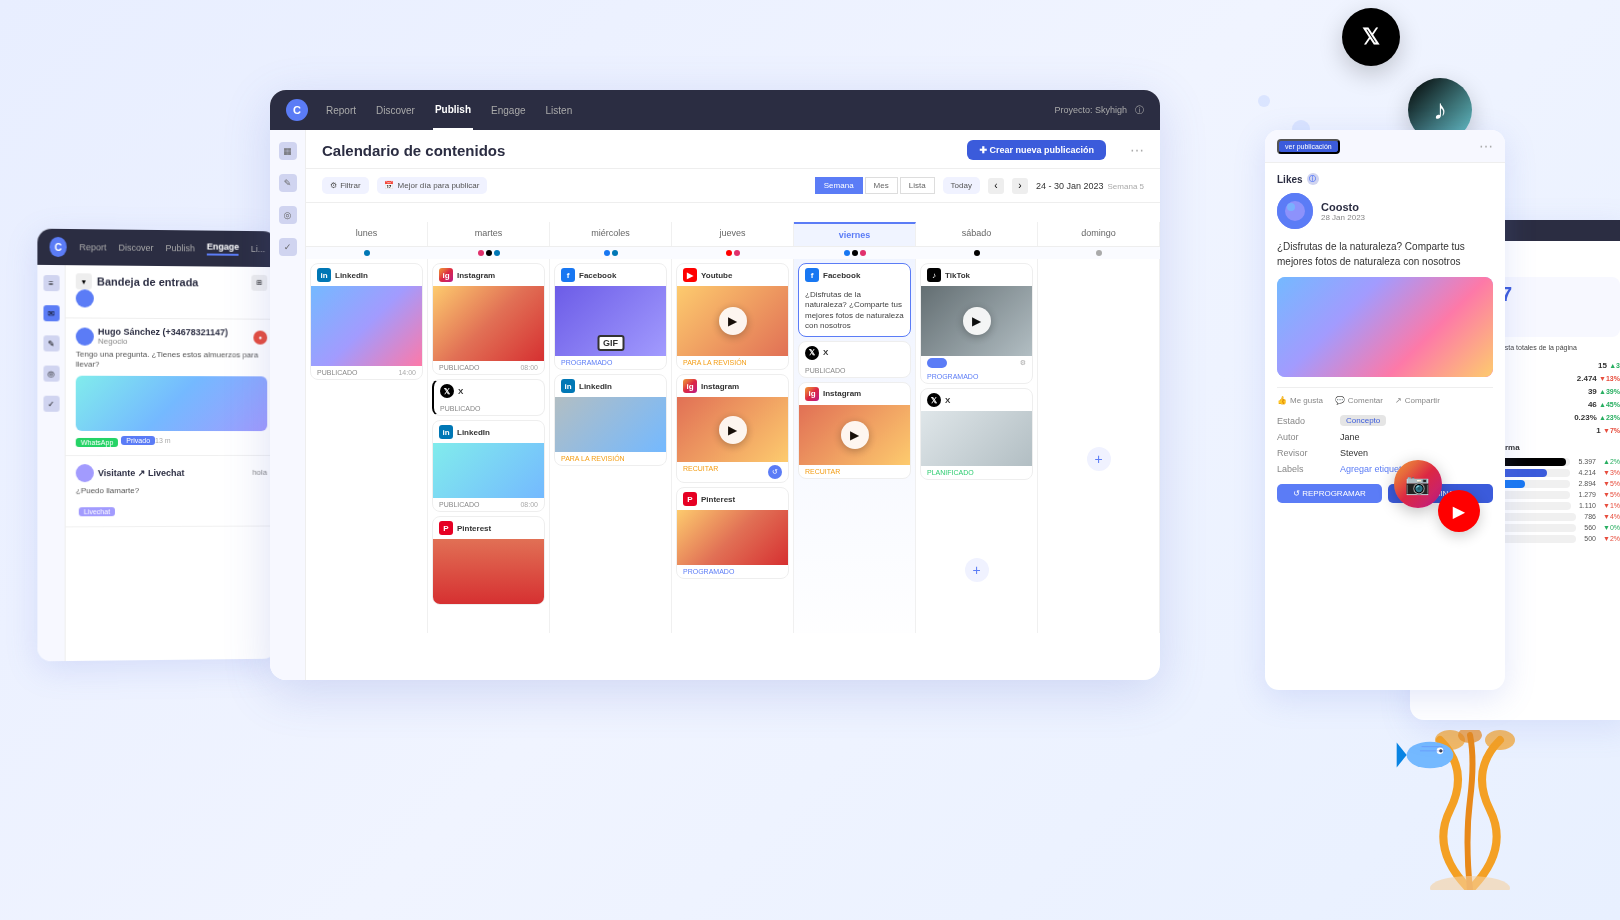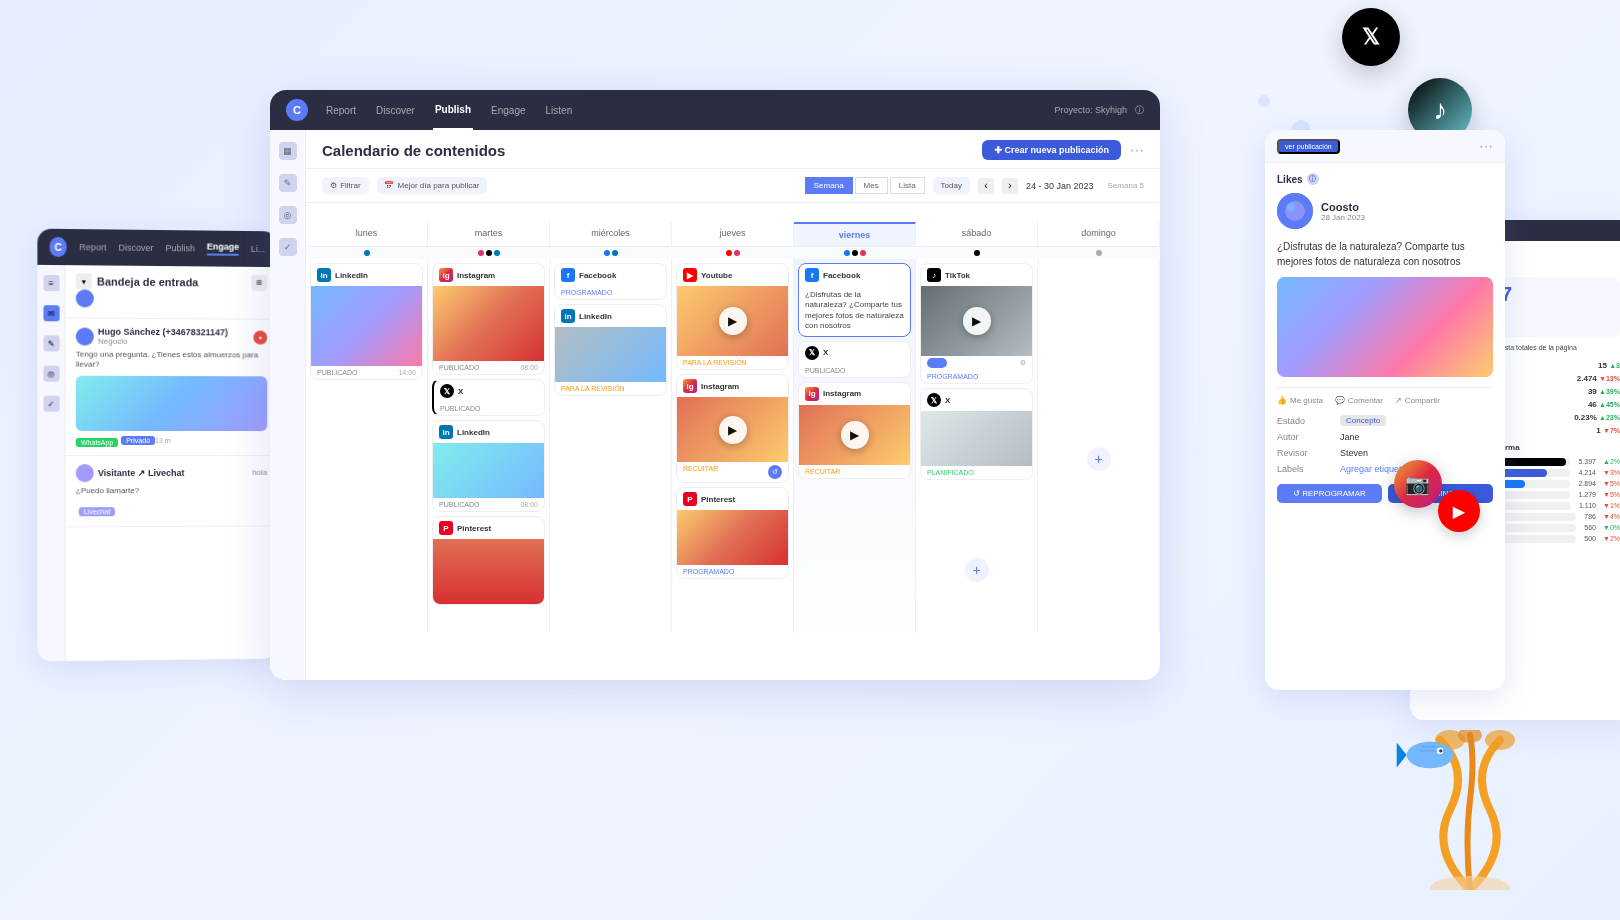--- a/index.html
+++ b/index.html
@@ -259,7 +259,7 @@
     .mp-toolbar-right {
       display: flex;
       align-items: center;
-      gap: 9px;
+      gap: 24px;
       padding-left: 46px;
     }
     .btn-crear {

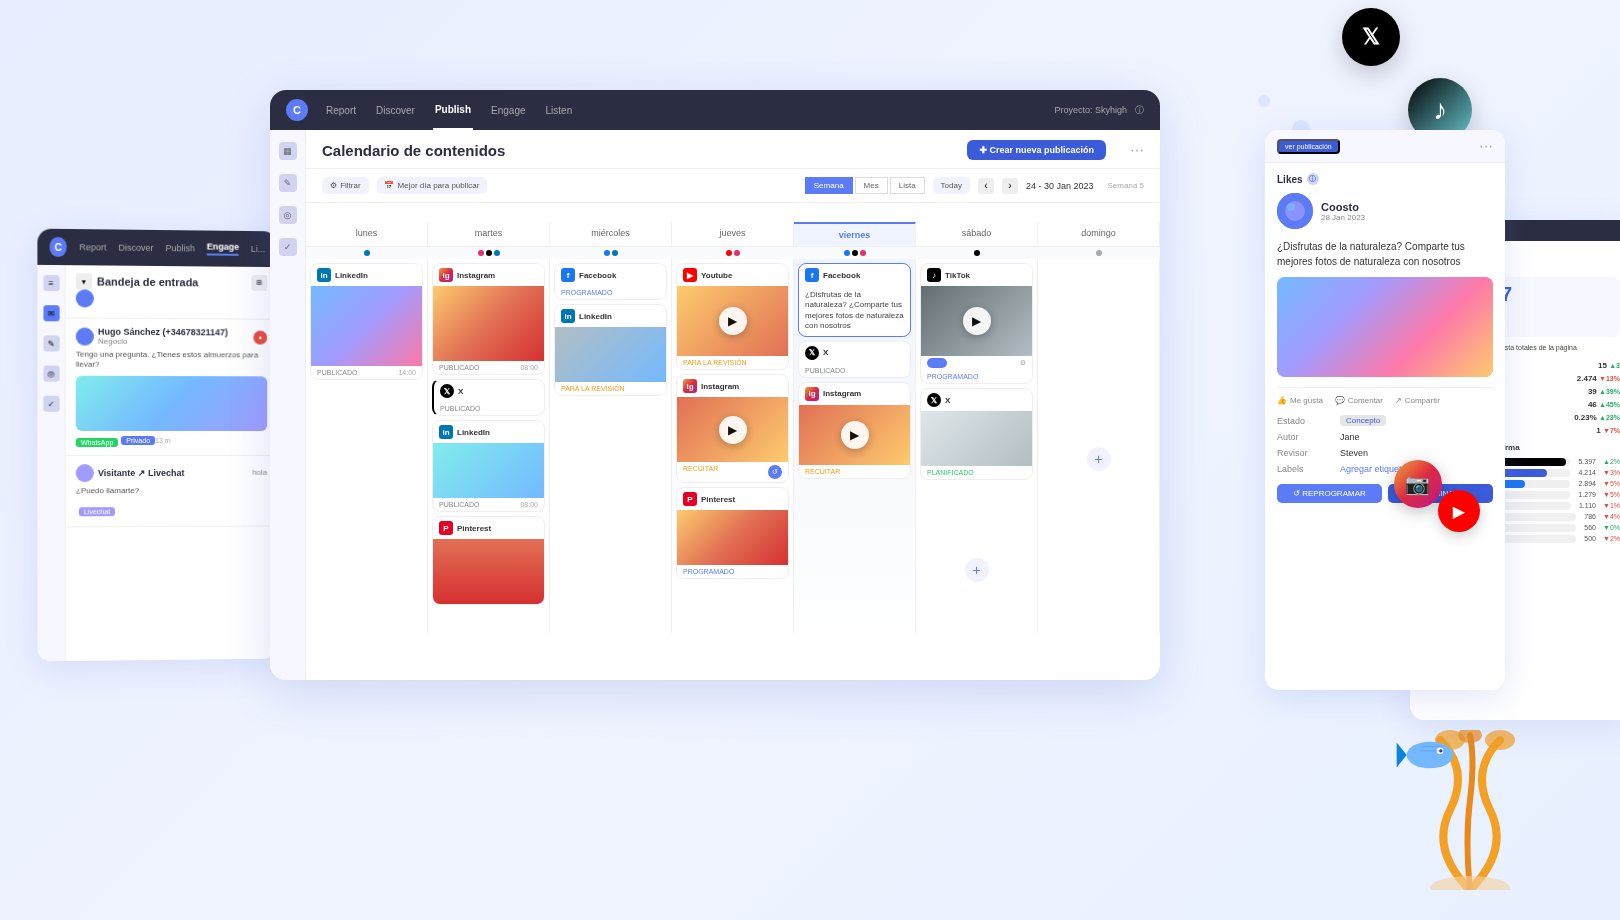--- a/index.html
+++ b/index.html
@@ -310,8 +310,8 @@
     .vt.active { background: #5b7cf6; color: white; border-color: #5b7cf6; }
     .date-nav {
       display: flex;
-      align-items: center;
-      gap: 14px;
+      align-items: flex-end;
+      gap: 4px;
     }
     .dn-text {
       font-size: 9px;

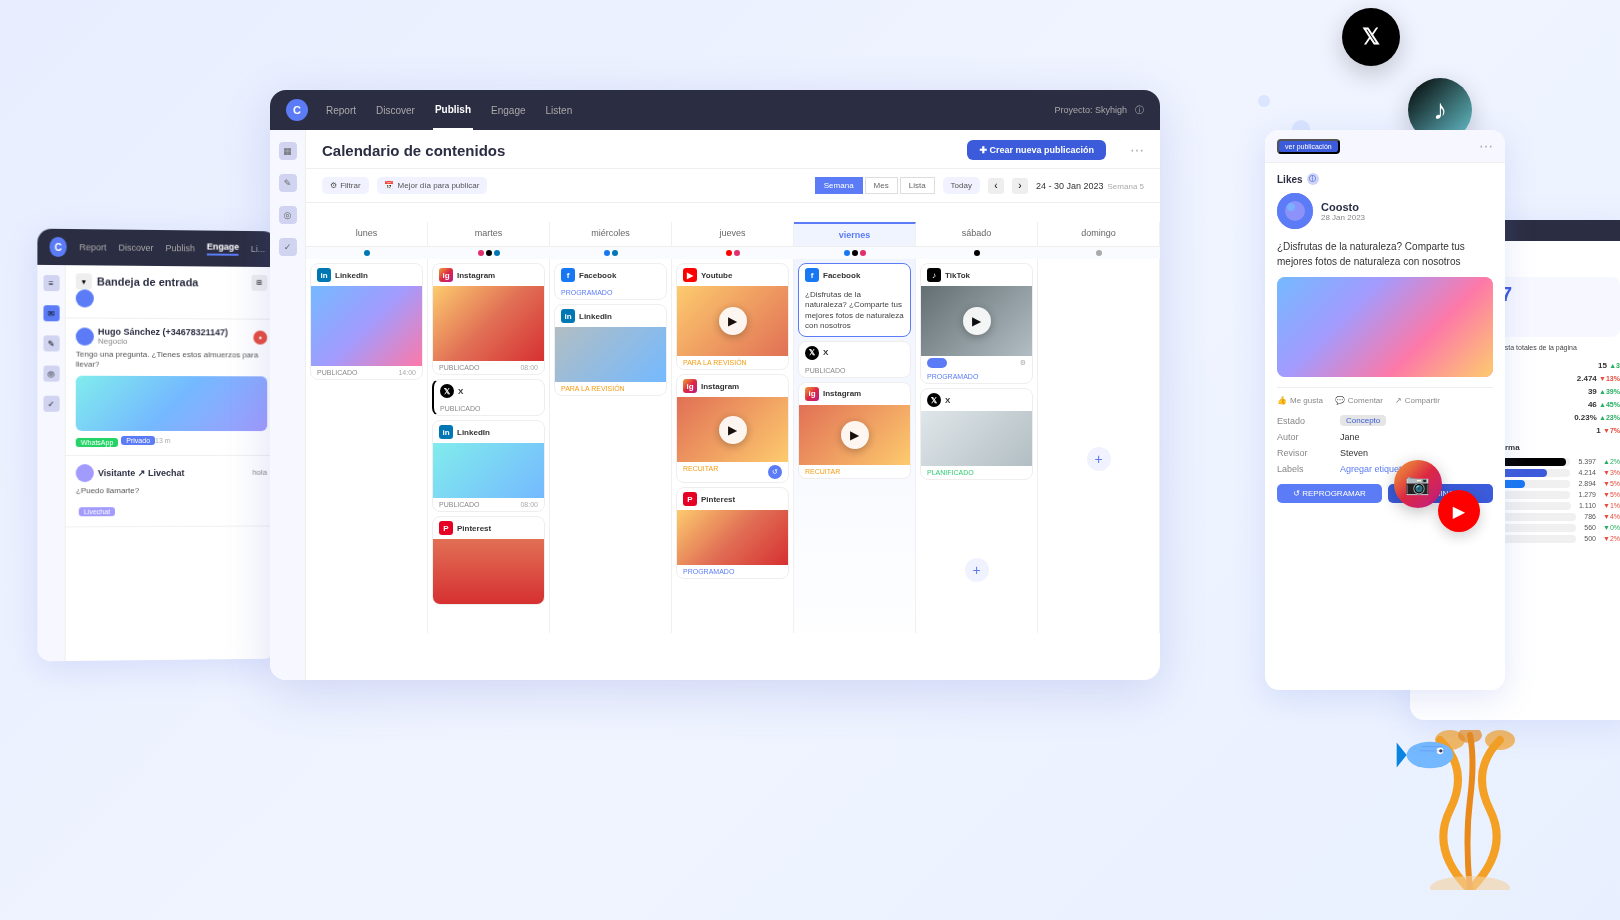--- a/index.html
+++ b/index.html
@@ -1032,6 +1032,11 @@
                 <div class="post-platform-icon pi-facebook">f</div>
                 <span class="post-platform-name">Facebook</span>
               </div>
+              <div class="post-img-wrap">
+                <div class="post-img-placeholder" style="background:linear-gradient(135deg,#6c5ce7,#a29bfe);height:70px;position:relative;">
+                  <span style="position:absolute;bottom:5px;left:50%;transform:translateX(-50%);background:white;border:2px solid #333;border-radius:3px;font-size:9px;font-weight:900;padding:1px 4px;color:#333;">GIF</span>
+                </div>
+              </div>
               <div class="post-footer">
                 <span class="status-programado">PROGRAMADO</span>
               </div>

